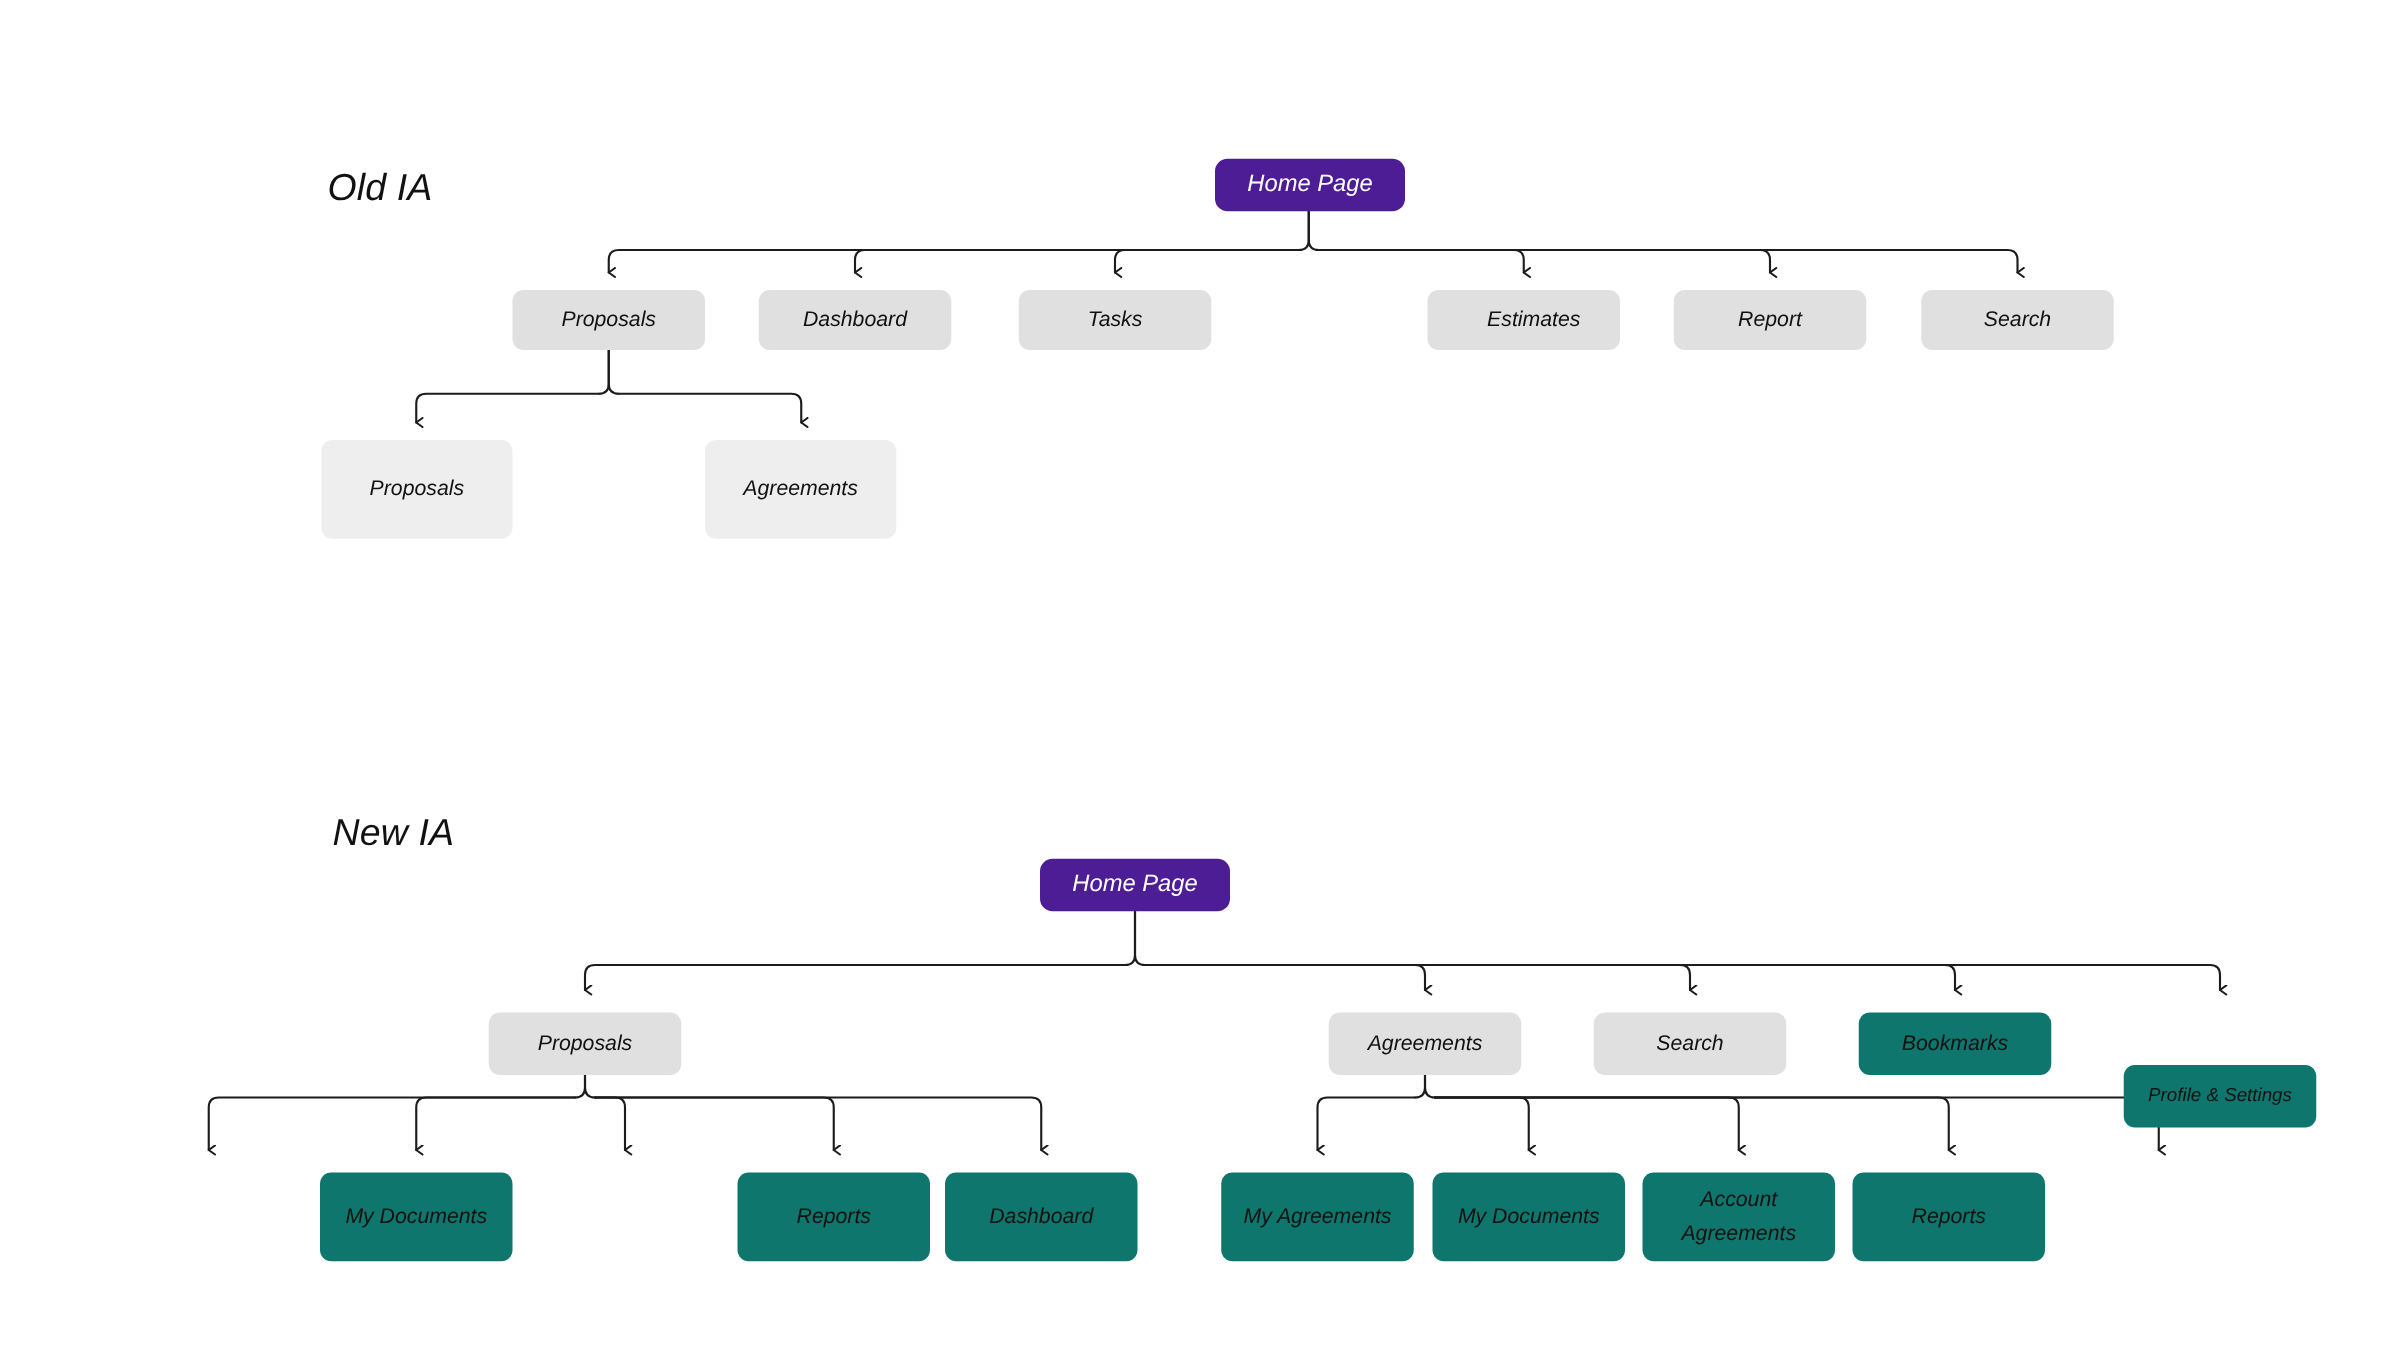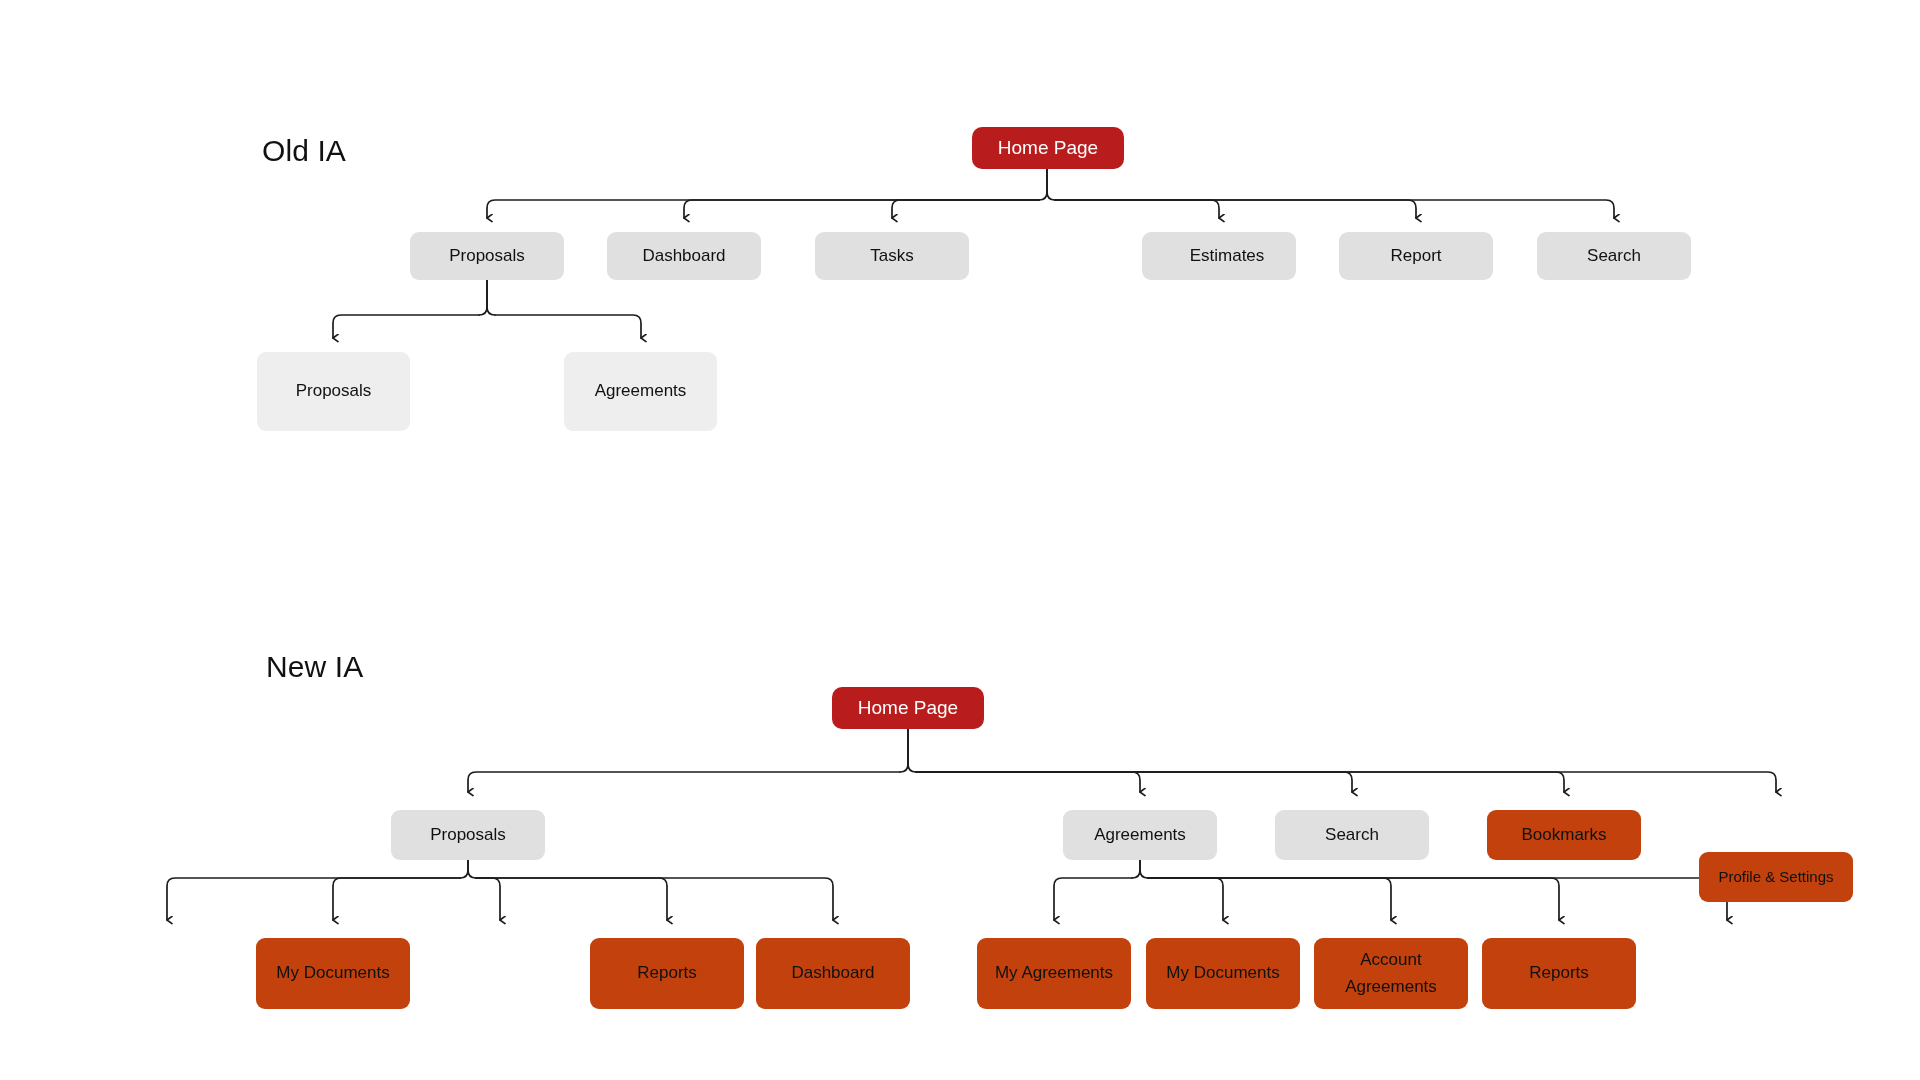--- a/index.html
+++ b/index.html
@@ -20,6 +20,7 @@
     inset: 0;
     width: 1908px;
     height: 1080px;
+    font-style: italic;
   }
   #wires {
     position: absolute;

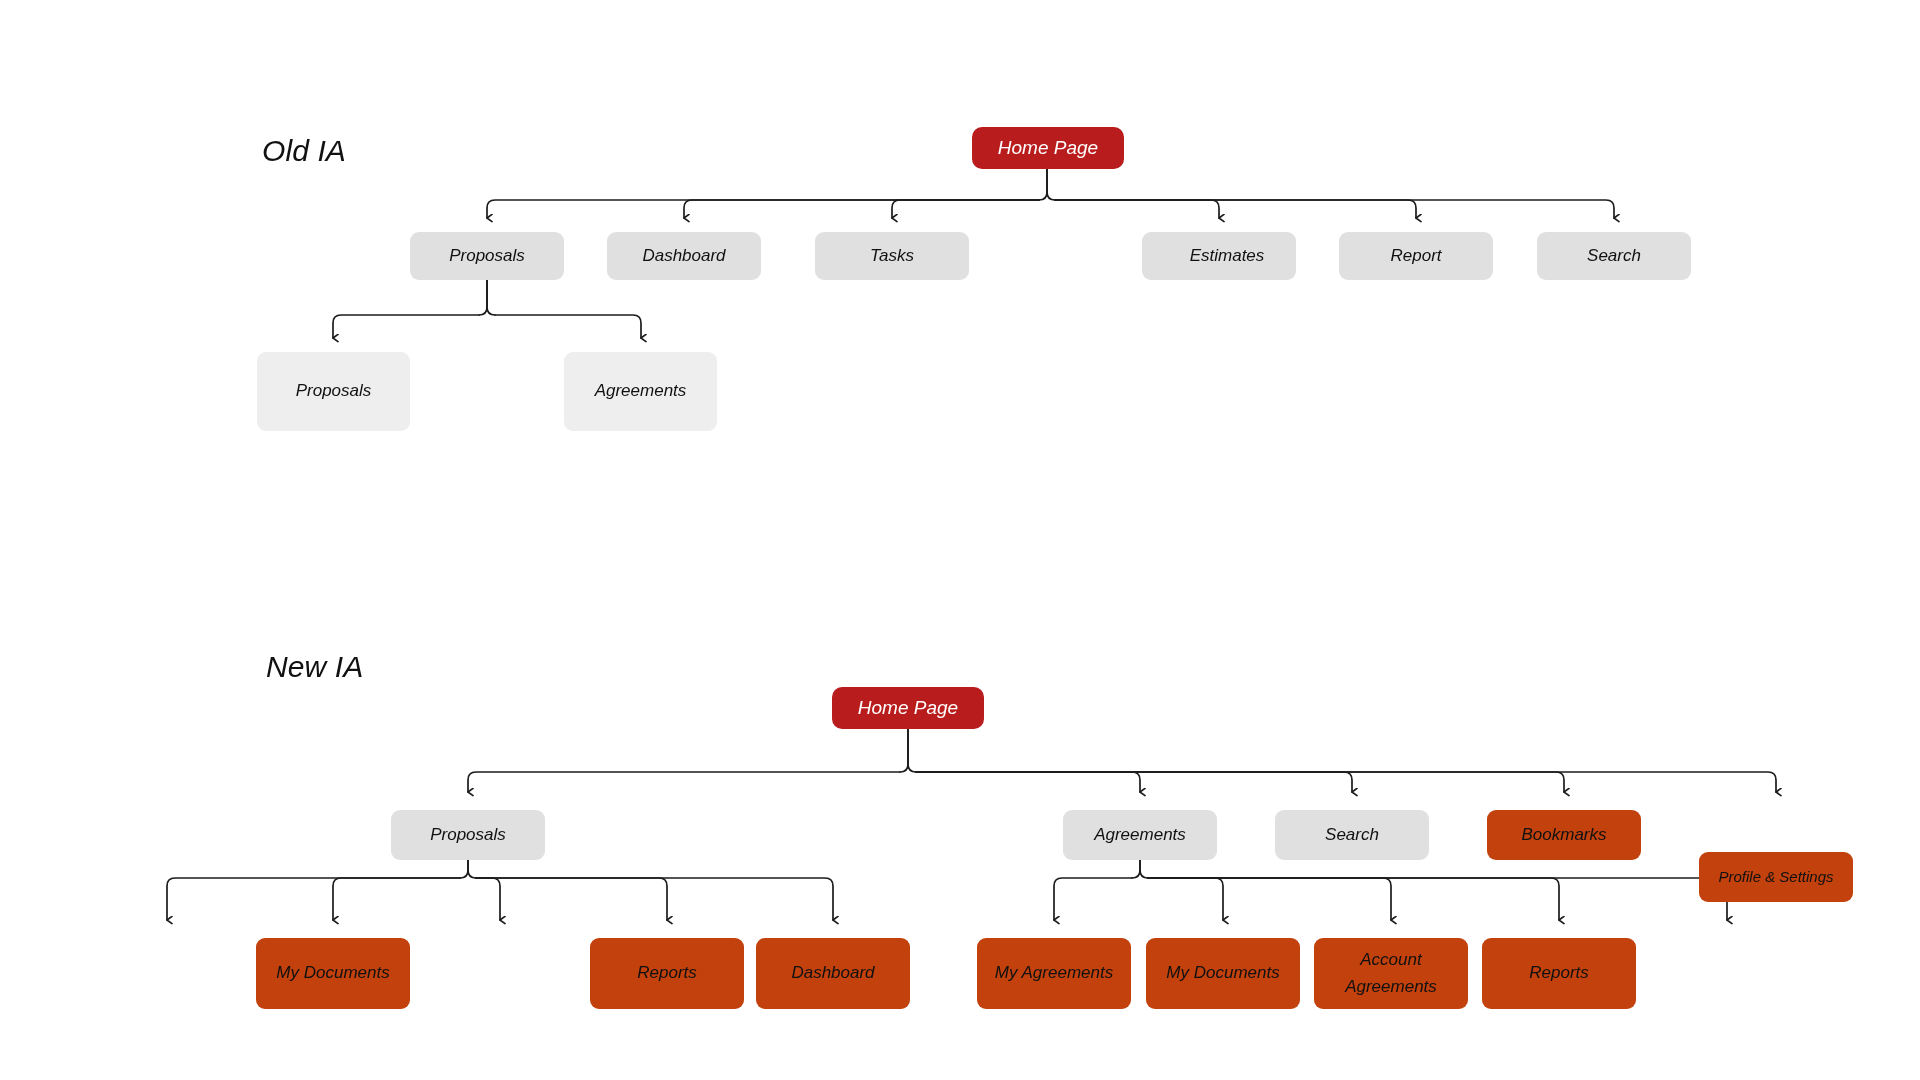--- a/index.html
+++ b/index.html
@@ -53,7 +53,7 @@
     padding: 4px 8px;
   }
   .node.root {
-    background: #b91c1c;
+    background: #4c1d95;
     color: #ffffff;
     border-radius: 10px;
     font-size: 19px;

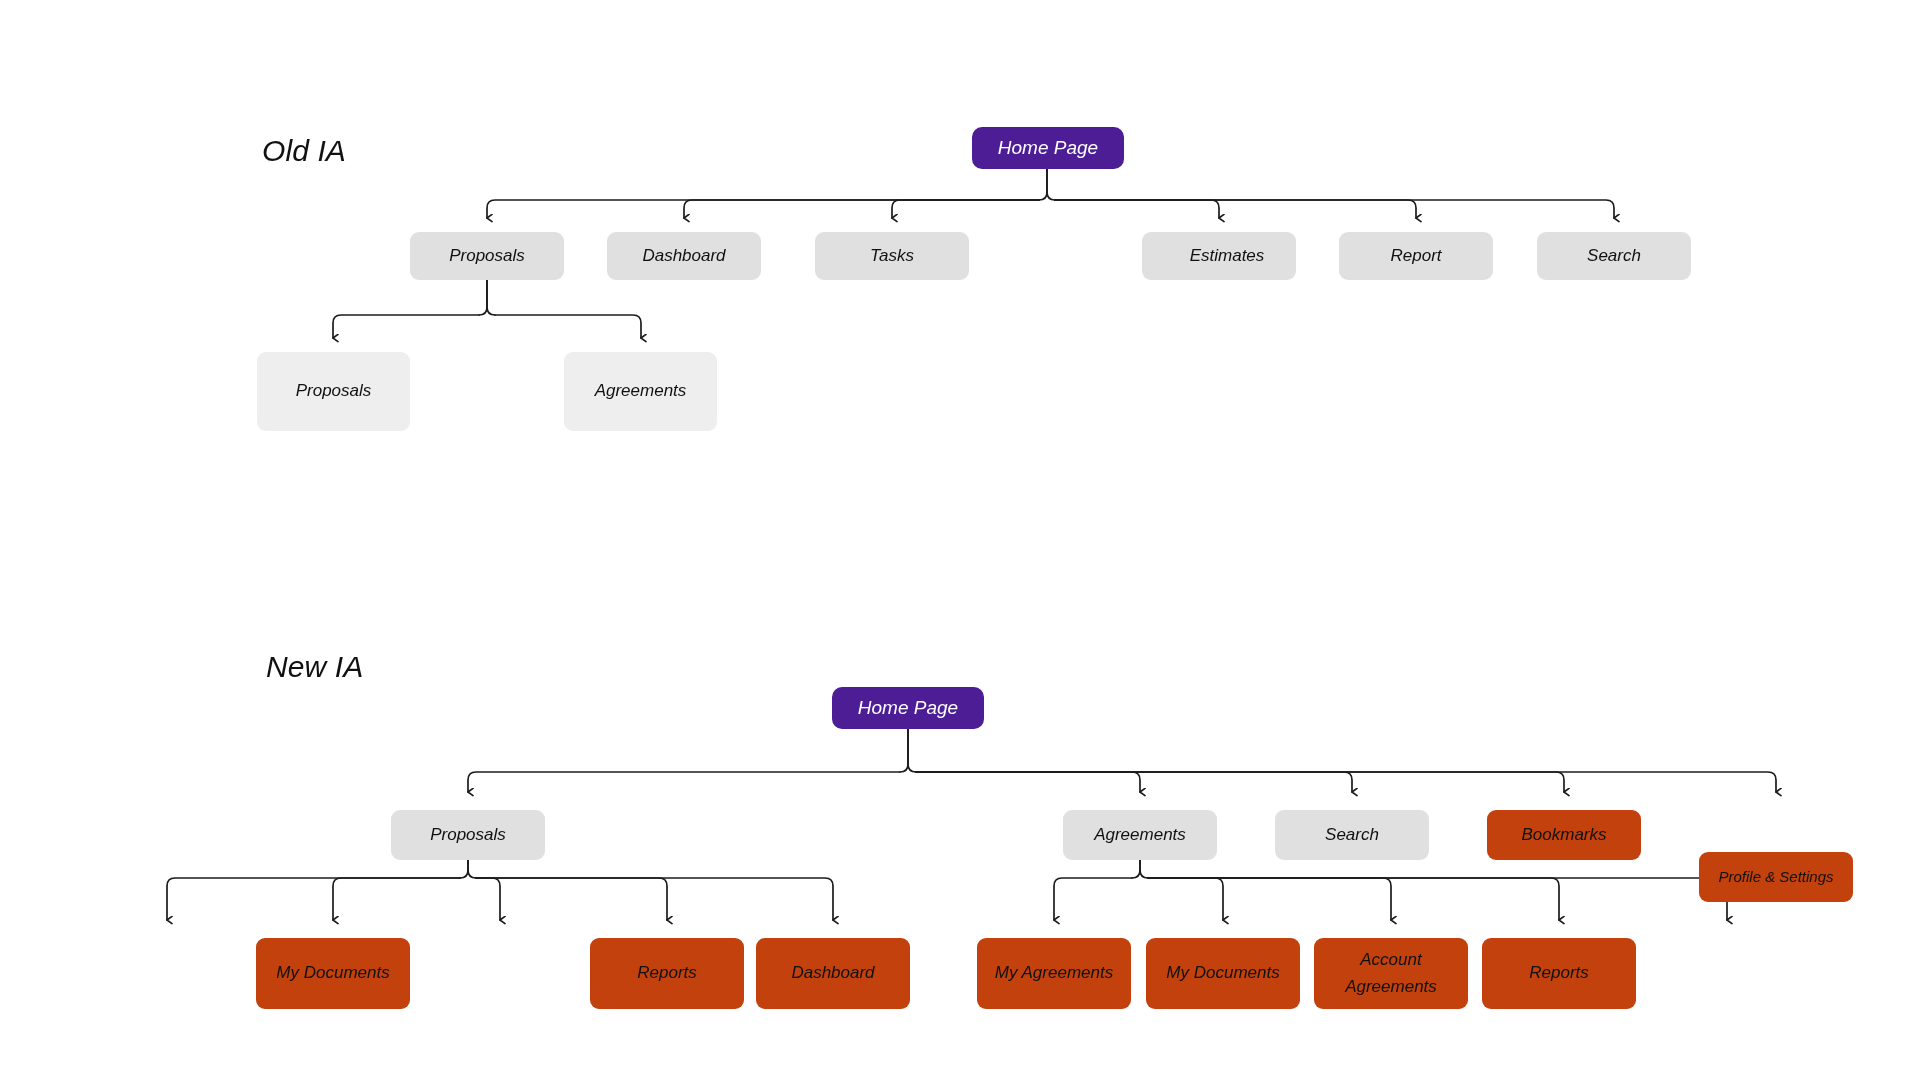--- a/index.html
+++ b/index.html
@@ -60,7 +60,7 @@
   }
   .node.gray   { background: #e0e0e0; }
   .node.gray-l { background: #efeeee; }
-  .node.pink   { background: #c2410c; }
+  .node.pink   { background: #0f766e; }
   .node.small  { font-size: 15px; }
 </style>
 </head>

